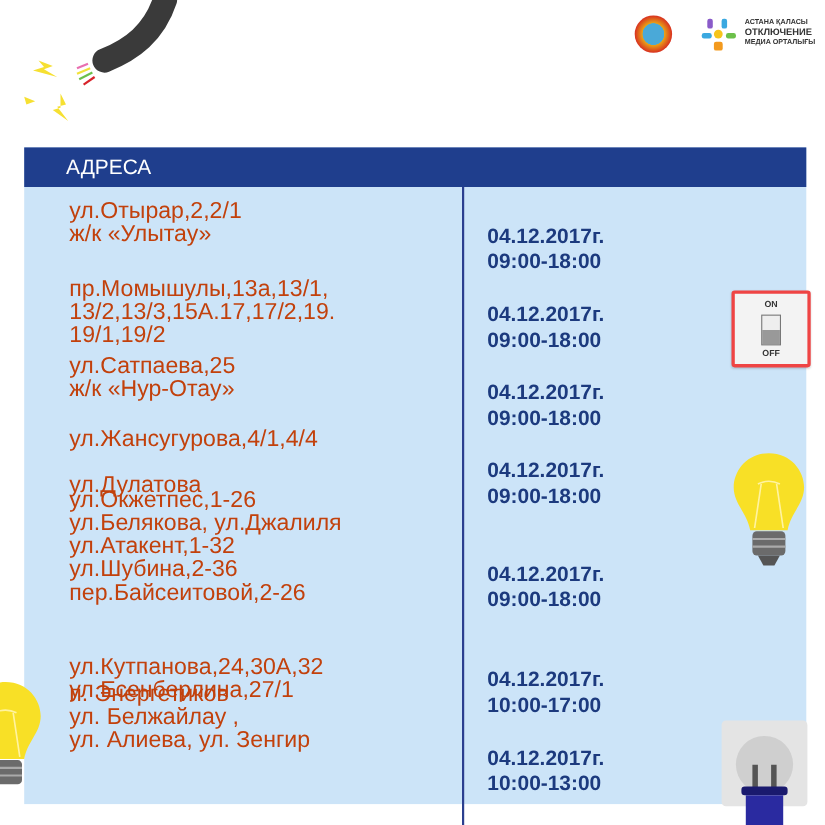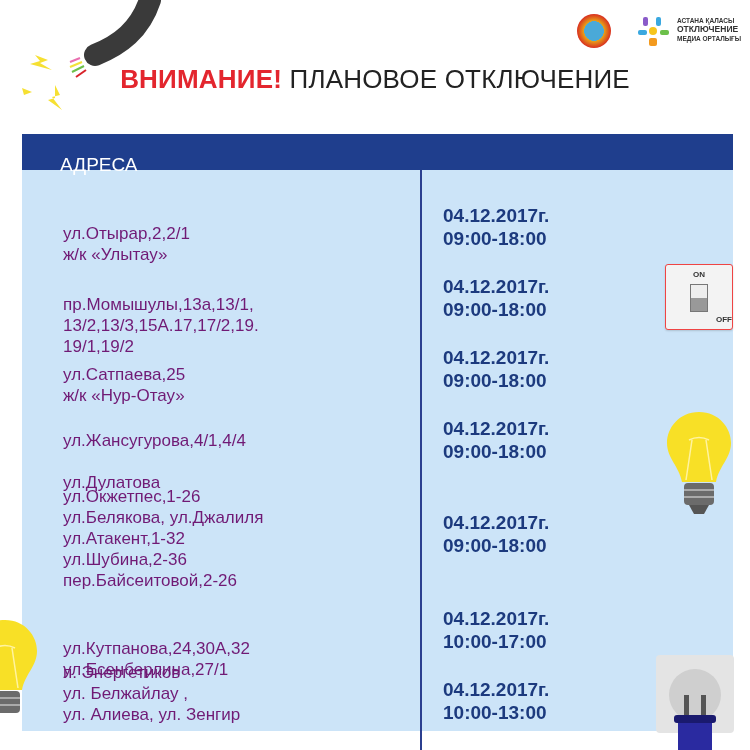--- a/index.html
+++ b/index.html
@@ -60,7 +60,6 @@
 </div>
 
 <div class="title">
-  <div><span class="red">ВНИМАНИЕ!</span><span> ПЛАНОВОЕ ОТКЛЮЧЕНИЕ</span></div>
 </div>
 
 <div class="table-wrap"></div>

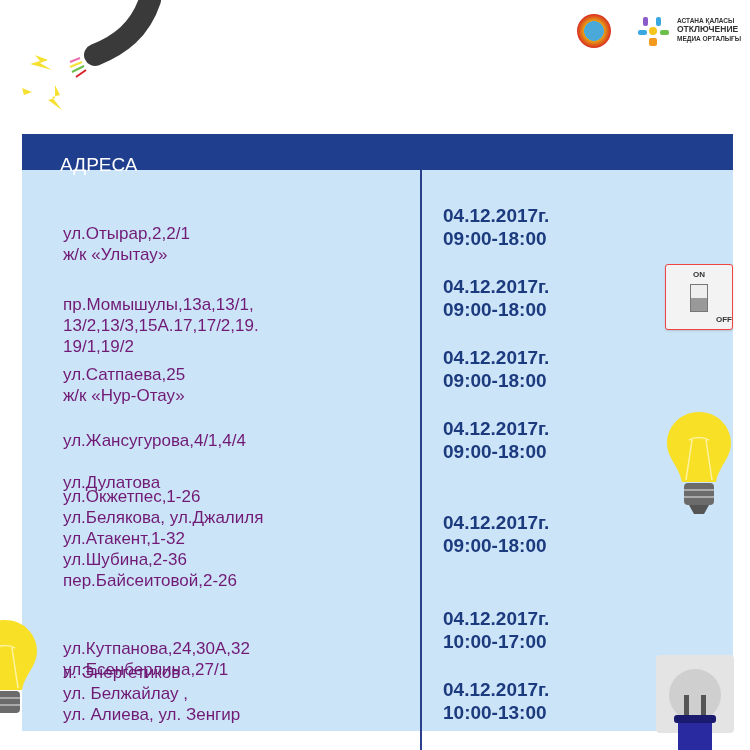--- a/index.html
+++ b/index.html
@@ -10,7 +10,7 @@
 
   .table-wrap { position: absolute; left: 22px; top: 134px; width: 711px; height: 597px; background: #cce4f8; }
   .thead { position: absolute; left: 22px; top: 134px; width: 711px; height: 36px; background: #1f3e8d; color: #fff; font-size: 19px; }
-  .thead .h1 { position: absolute; left: 38px; top: 20px; }
+  .thead .h1 { position: absolute; left: 38px; top: 8px; }
   .thead .h2 { position: absolute; right: 10px; top: 8px; }
   .divider { position: absolute; left: 420px; top: 170px; width: 2px; height: 580px; background: #2b3f8f; }
 

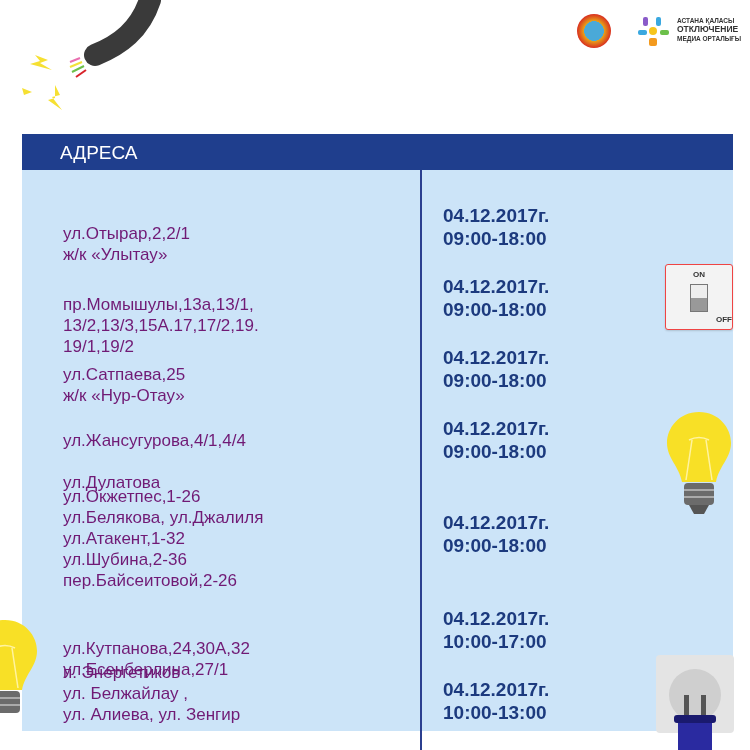--- a/index.html
+++ b/index.html
@@ -14,7 +14,7 @@
   .thead .h2 { position: absolute; right: 10px; top: 8px; }
   .divider { position: absolute; left: 420px; top: 170px; width: 2px; height: 580px; background: #2b3f8f; }
 
-  .addr { position: absolute; left: 63px; color: #701a75; font-size: 17px; line-height: 21px; white-space: pre-line; margin-top: 42px; }
+  .addr { position: absolute; left: 63px; color: #c2410c; font-size: 21px; line-height: 21px; white-space: pre-line; }
   .dt { position: absolute; left: 443px; color: #1c3a7e; font-size: 19px; line-height: 23px; font-weight: bold; white-space: pre-line; margin-top: 20px; }
 
   .logo-emblem { position: absolute; left: 577px; top: 14px; width: 34px; height: 34px; border-radius: 50%; background: radial-gradient(circle, #4aa9d8 40%, #e8a018 42%, #d9321f 70%); }

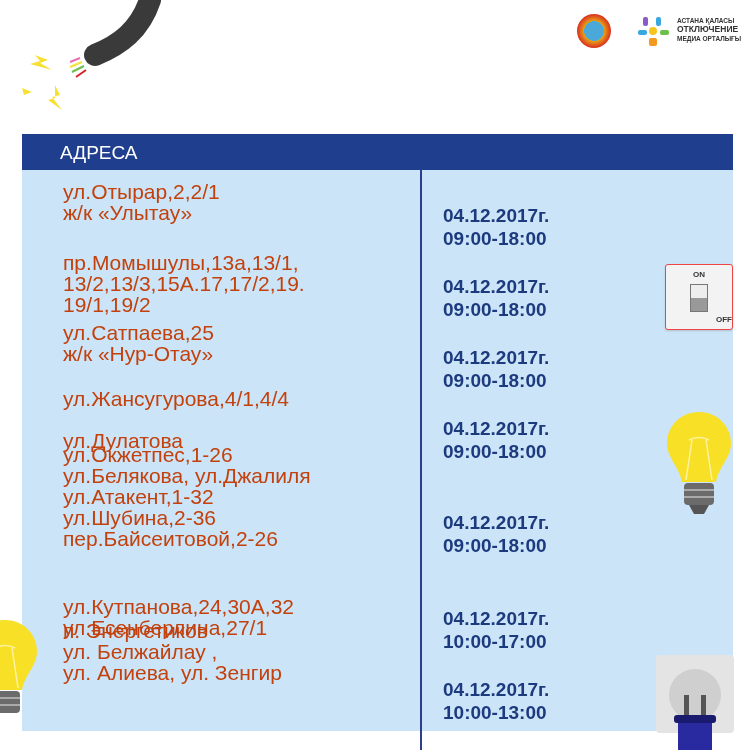--- a/index.html
+++ b/index.html
@@ -22,7 +22,7 @@
   .media-text { position: absolute; left: 677px; top: 16px; font-size: 6.5px; line-height: 9px; color: #333; font-weight: bold; }
   .media-text .big { font-size: 8.5px; }
 
-  .switch { position: absolute; left: 665px; top: 264px; width: 66px; height: 64px; background: #f3f3f3; border: 1px solid #ef4444; border-radius: 3px; box-shadow: 0 1px 2px rgba(0,0,0,.15); }
+  .switch { position: absolute; left: 665px; top: 264px; width: 66px; height: 64px; background: #f3f3f3; border: 3px solid #ef4444; border-radius: 3px; box-shadow: 0 1px 2px rgba(0,0,0,.15); }
   .switch .on { position: absolute; top: 5px; width: 100%; text-align: center; font-size: 8px; font-weight: bold; color: #333; }
   .switch .off { position: absolute; bottom: 5px; width: 100%; text-align: right; font-size: 8px; font-weight: bold; color: #333; }
   .switch .lever { position: absolute; left: 24px; top: 19px; width: 16px; height: 26px; background: linear-gradient(#eee 50%, #999 50%); border: 1px solid #777; }

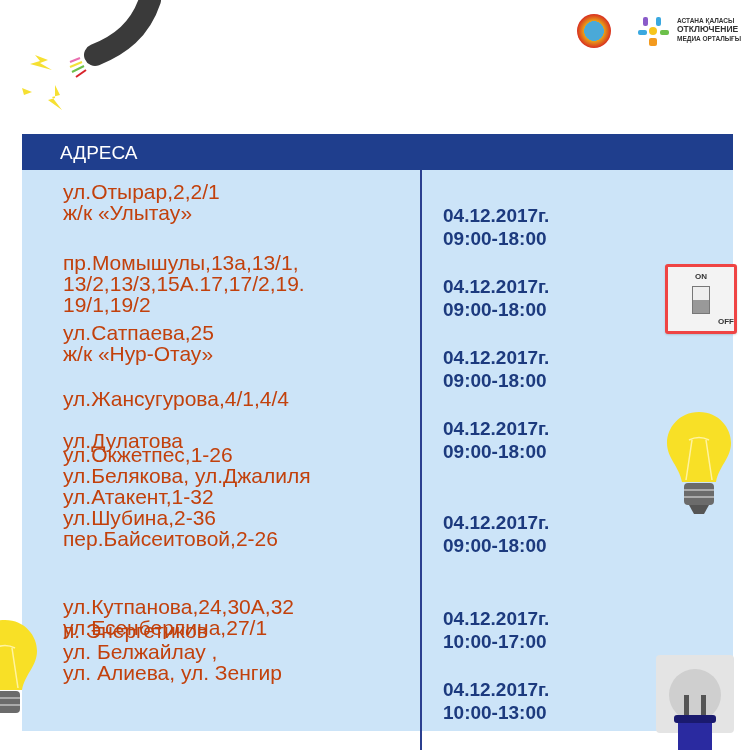--- a/index.html
+++ b/index.html
@@ -24,7 +24,7 @@
 
   .switch { position: absolute; left: 665px; top: 264px; width: 66px; height: 64px; background: #f3f3f3; border: 3px solid #ef4444; border-radius: 3px; box-shadow: 0 1px 2px rgba(0,0,0,.15); }
   .switch .on { position: absolute; top: 5px; width: 100%; text-align: center; font-size: 8px; font-weight: bold; color: #333; }
-  .switch .off { position: absolute; bottom: 5px; width: 100%; text-align: right; font-size: 8px; font-weight: bold; color: #333; }
+  .switch .off { position: absolute; bottom: 5px; width: 100%; text-align: center; font-size: 8px; font-weight: bold; color: #333; }
   .switch .lever { position: absolute; left: 24px; top: 19px; width: 16px; height: 26px; background: linear-gradient(#eee 50%, #999 50%); border: 1px solid #777; }
 
   .plug { position: absolute; left: 656px; top: 655px; width: 78px; height: 78px; background: #e4e4e4; border-radius: 4px; }

